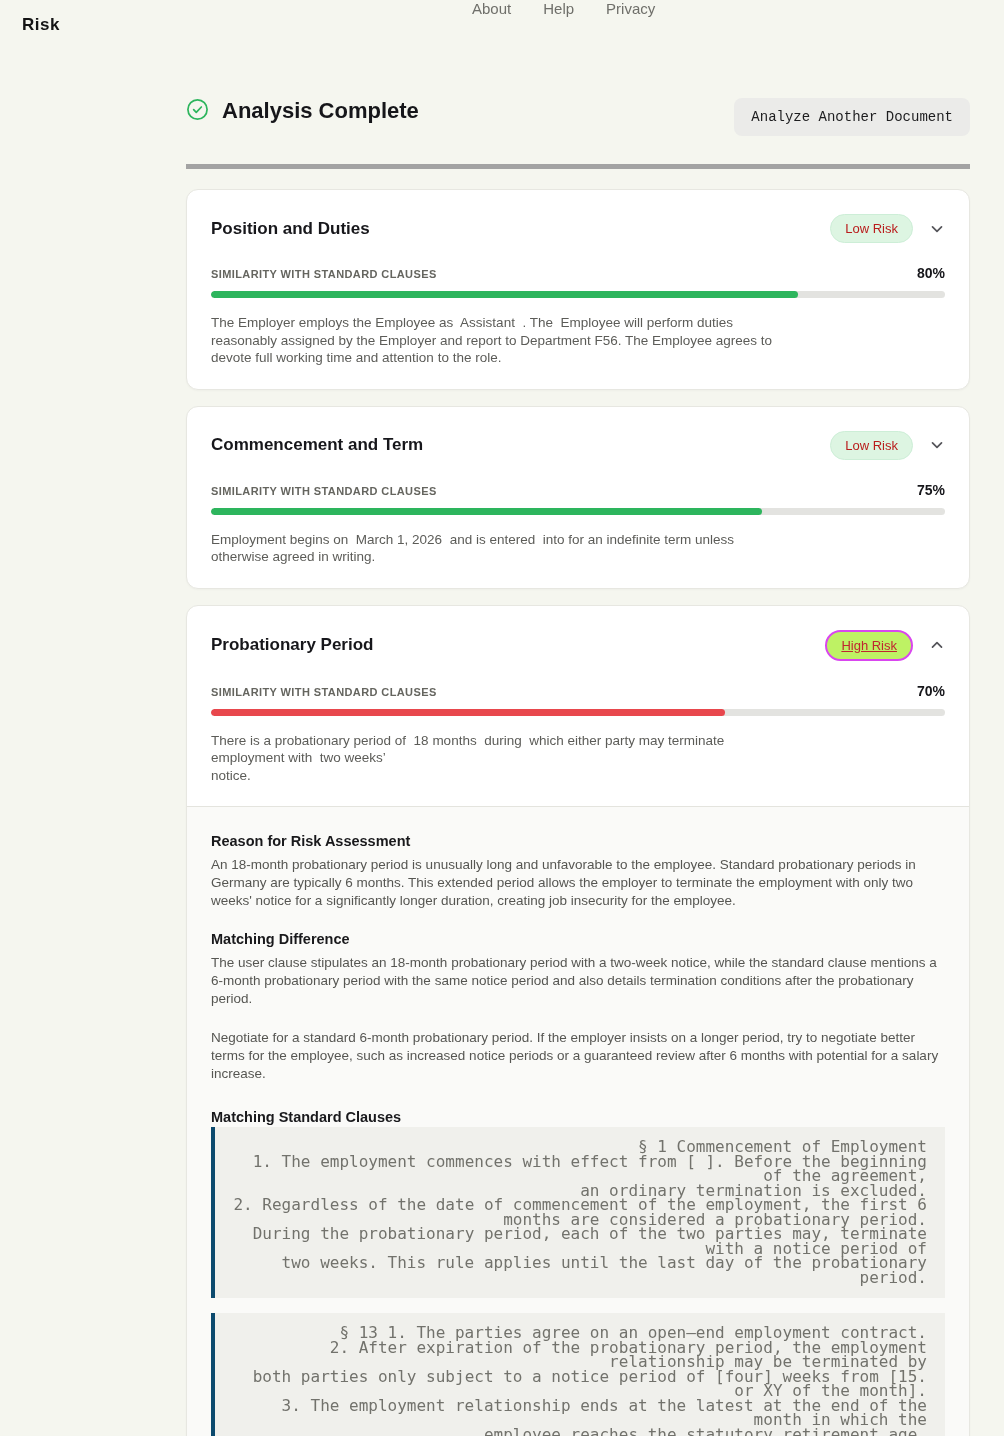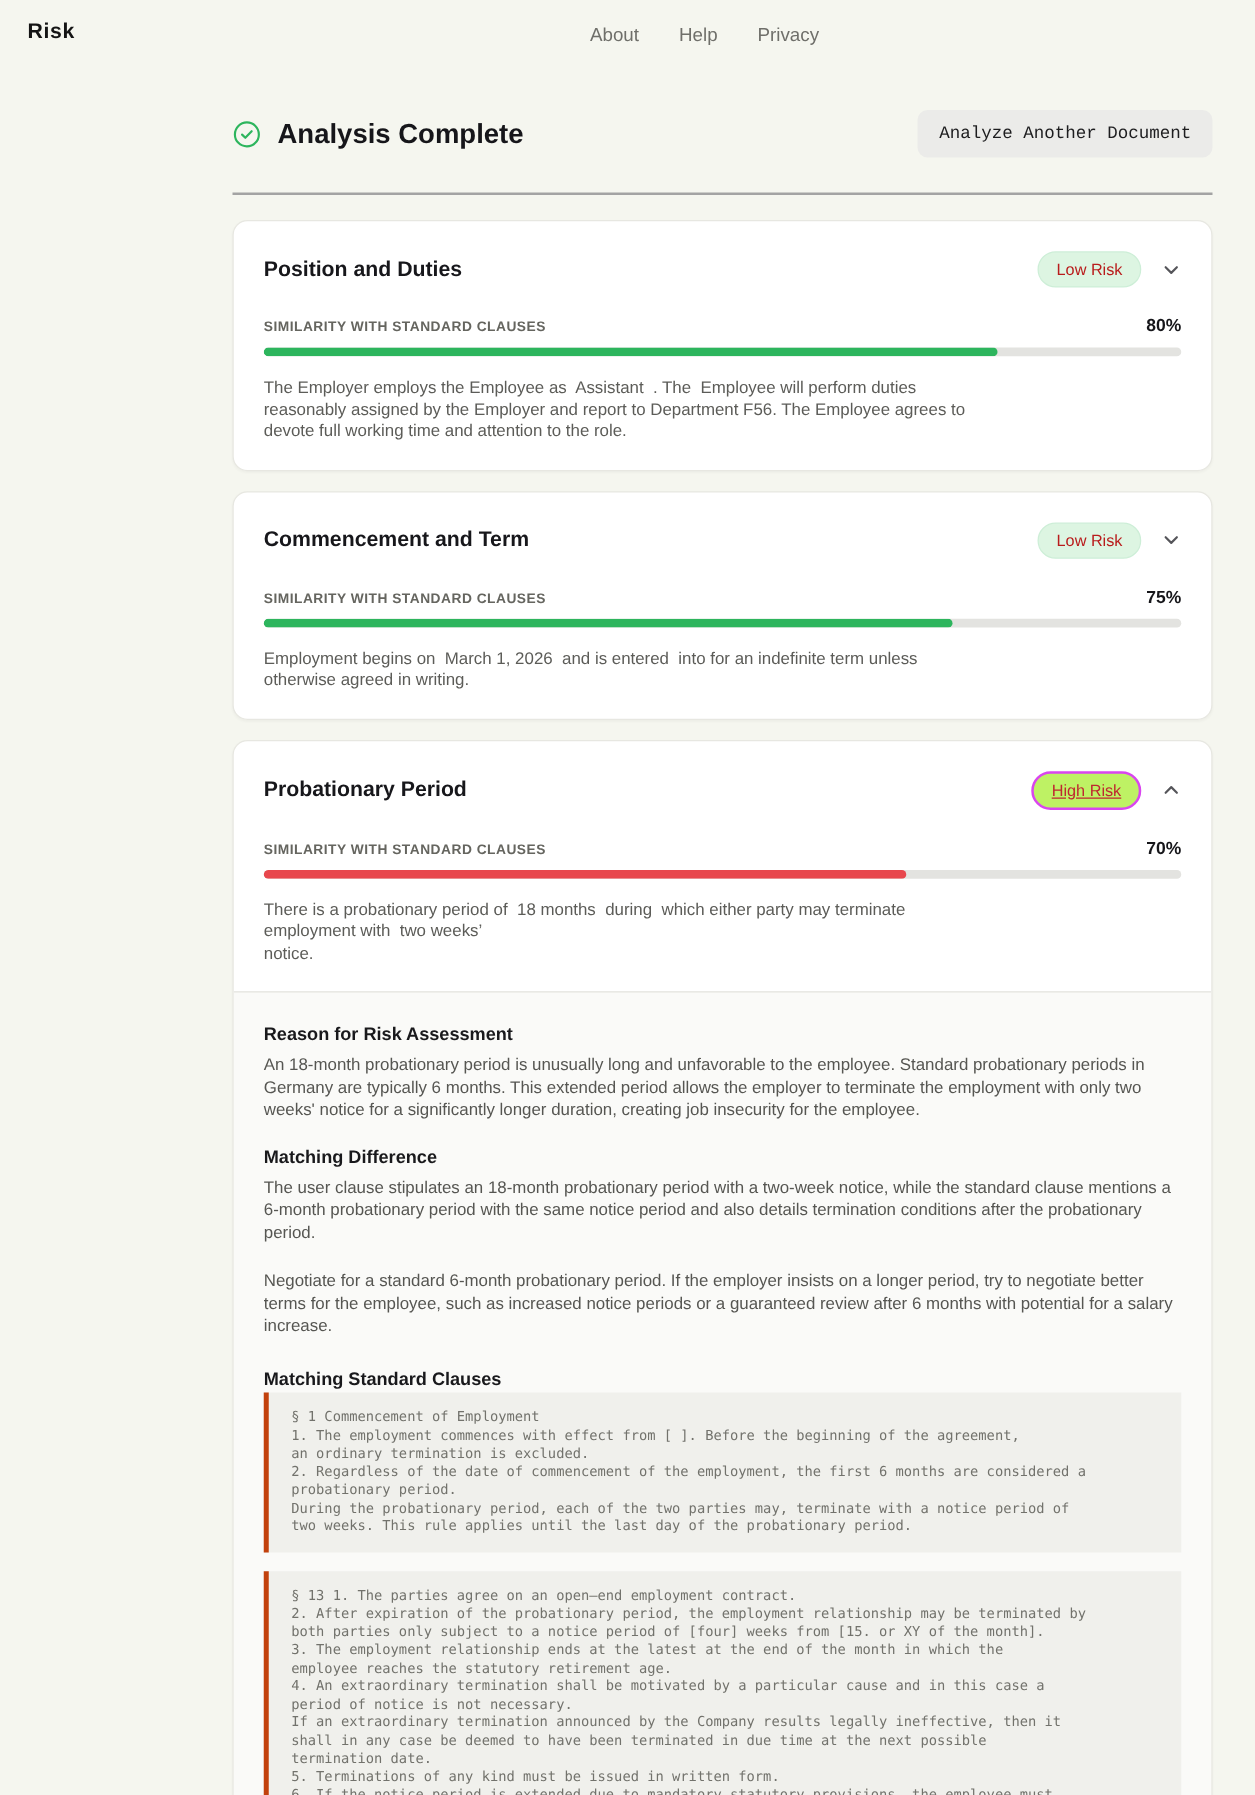--- a/index.html
+++ b/index.html
@@ -12,7 +12,7 @@
   
   .topbar { position:relative; height:52px; }
   .logo { position:absolute; left:22px; top:15px; font-size:17px; font-weight:700; letter-spacing:.5px; color:#141414; }
-  .nav { position:absolute; left:472px; top:20px; display:flex; gap:32px; }
+  .nav { position:absolute; left:472px; top:0; display:flex; gap:32px; }
   .nav a { font-size:15px; color:#6f6f6a; text-decoration:none; cursor:pointer; }
   
   .main { margin-left:186px; width:784px; }

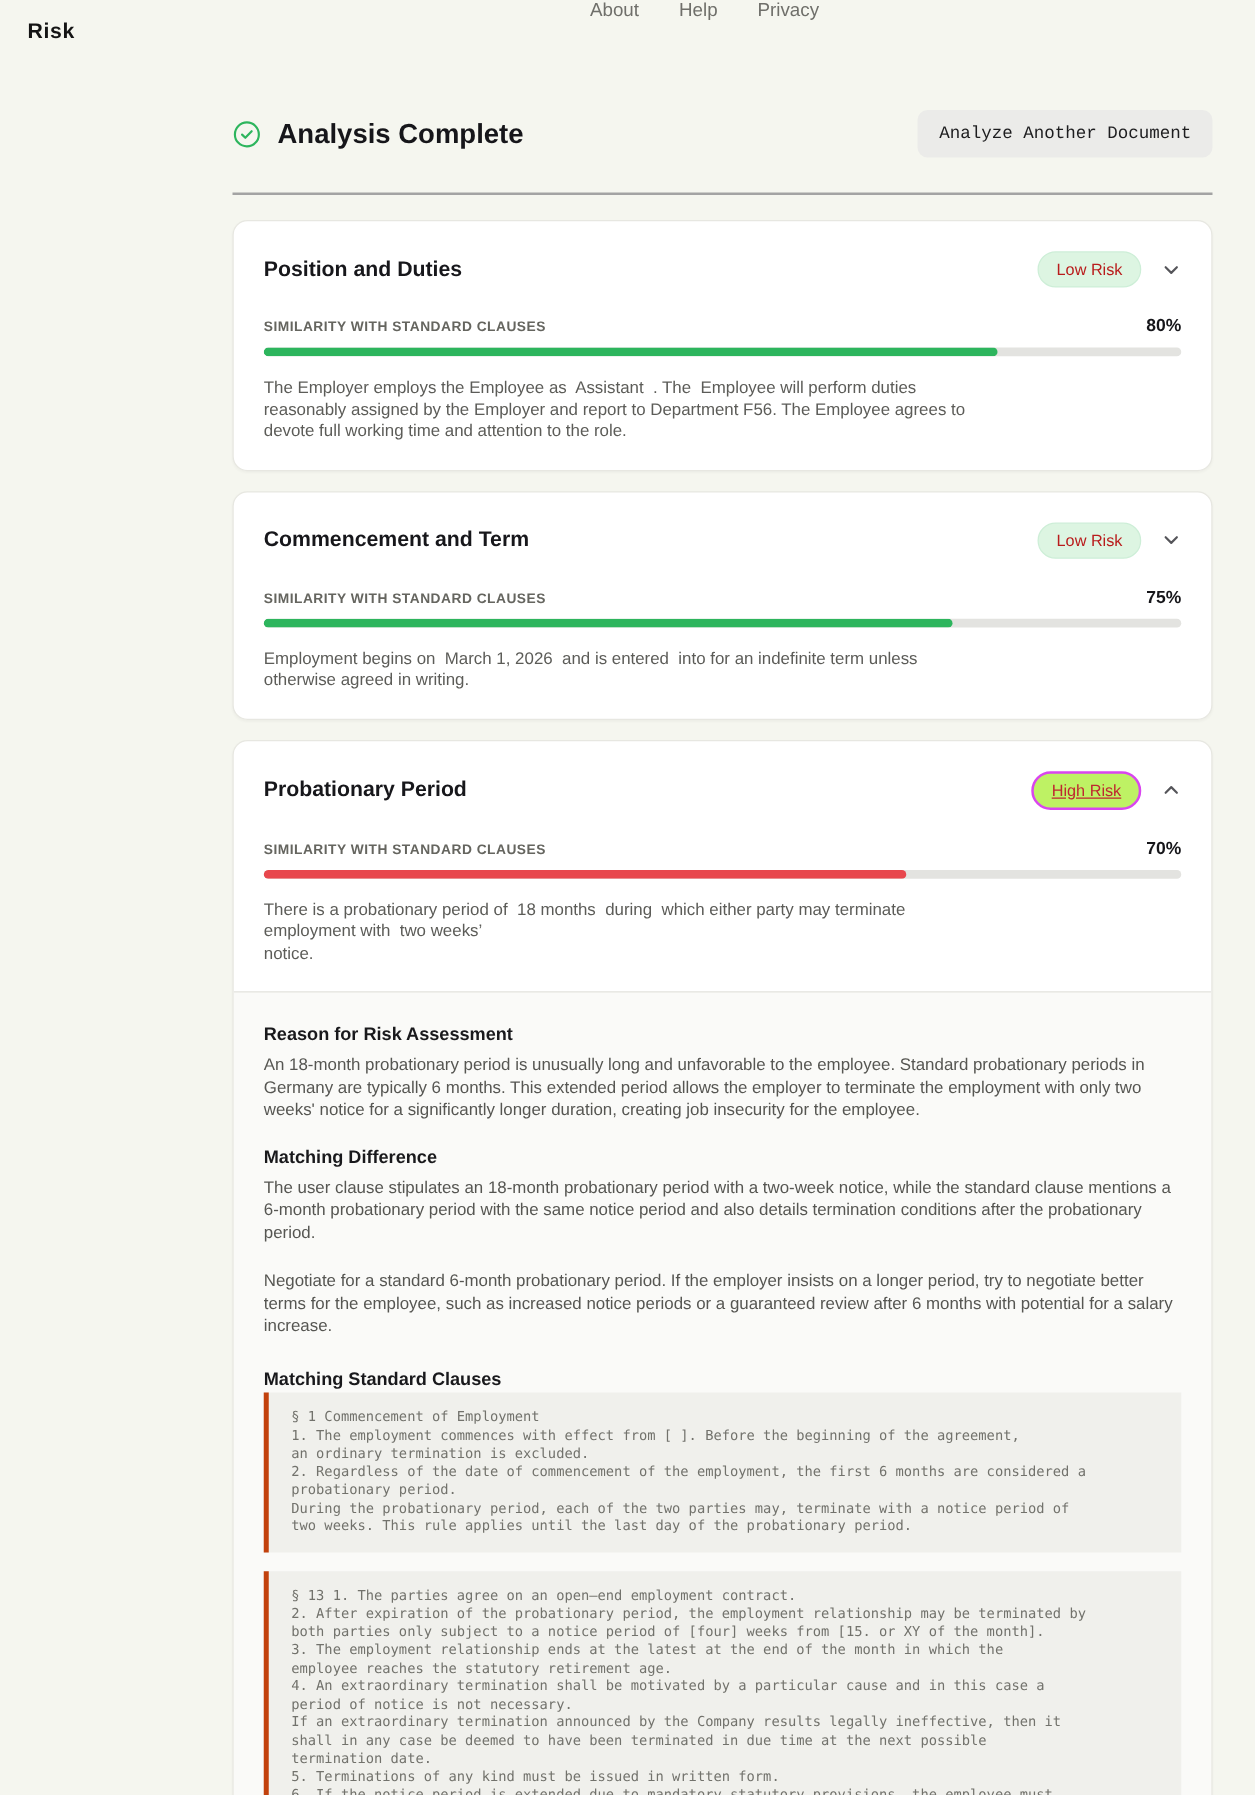--- a/index.html
+++ b/index.html
@@ -16,7 +16,7 @@
   .nav a { font-size:15px; color:#6f6f6a; text-decoration:none; cursor:pointer; }
   
   .main { margin-left:186px; width:784px; }
-  .page-head { display:flex; align-items:center; margin-top:36px; padding-bottom:28px; border-bottom:2px solid #a3a3a3; }
+  .page-head { display:flex; align-items:flex-start; margin-top:46px; padding-bottom:28px; border-bottom:5px solid #a3a3a3; }
   .check-icon { width:23px; height:23px; flex:0 0 auto; margin-right:13px; }
   .page-title { font-size:22px; font-weight:600; color:#16161a; flex:1; }
   .analyze-btn { font-family:Liberation Mono, monospace; font-size:14px; color:#1d1d1f; background:#ebebe9; border:none; border-radius:8px; padding:11px 17px; cursor:pointer; }

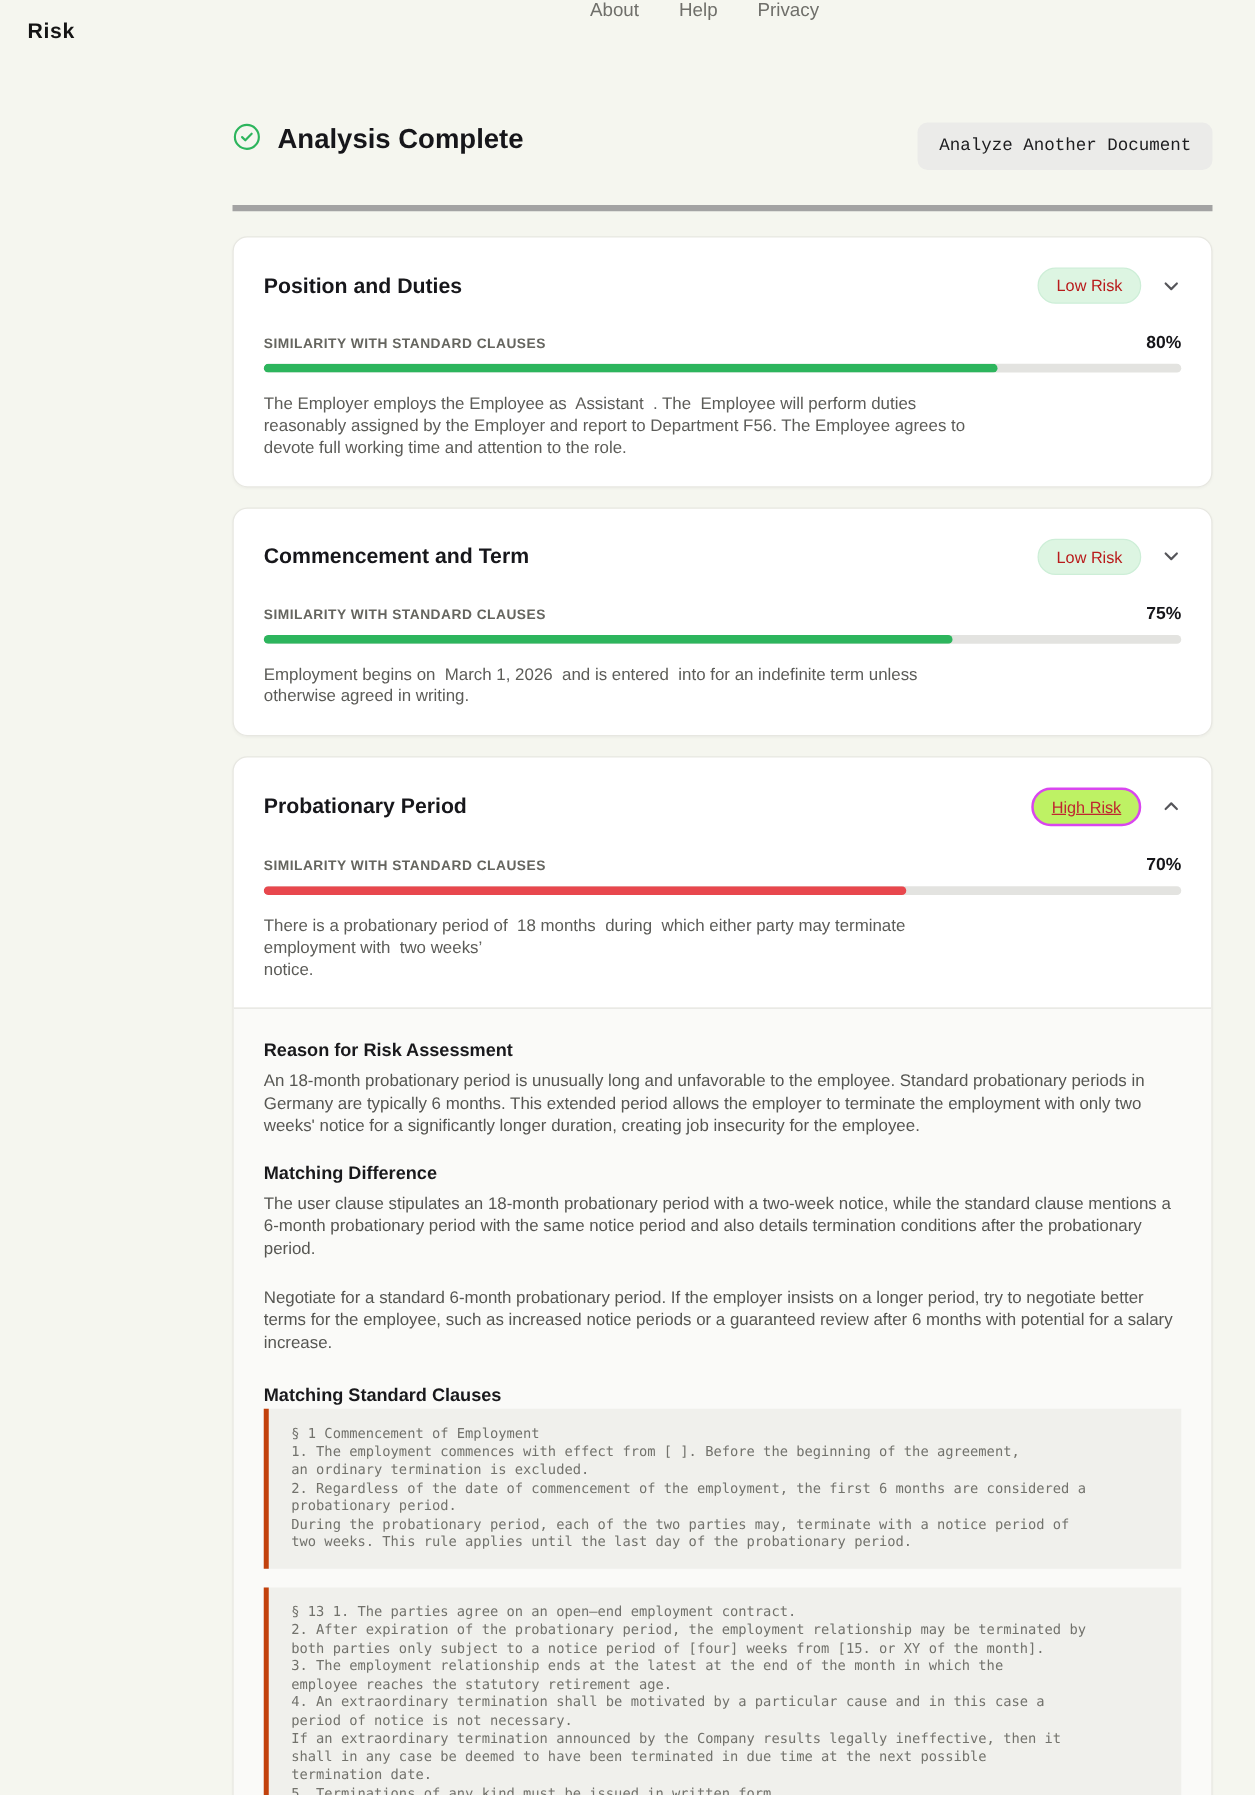--- a/index.html
+++ b/index.html
@@ -44,7 +44,7 @@
   .detail-heading { font-size:14.5px; font-weight:700; color:#19191c; margin-bottom:7px; }
   .detail-text { font-size:13.5px; line-height:18px; color:#565652; margin-bottom:21px; }
   .clauses-heading { font-size:14.5px; font-weight:700; color:#19191c; margin:26px 0 2px; }
-  .clause { display:block; margin:0 0 15px; background:#f0f0ec; border-left:4px solid #c2410c; padding:13px 18px; font-family:"DejaVu Sans Mono","Liberation Mono",monospace; font-size:11px; line-height:14.5px; color:#72726c; white-space:pre-wrap; }
+  .clause { display:block; margin:0 0 15px; background:#f0f0ec; border-left:4px solid #0c4a6e; padding:13px 18px; font-family:"DejaVu Sans Mono","Liberation Mono",monospace; font-size:16px; line-height:14.5px; color:#72726c; white-space:pre-wrap;text-align:right; }
 </style>
 </head>
 <body>

